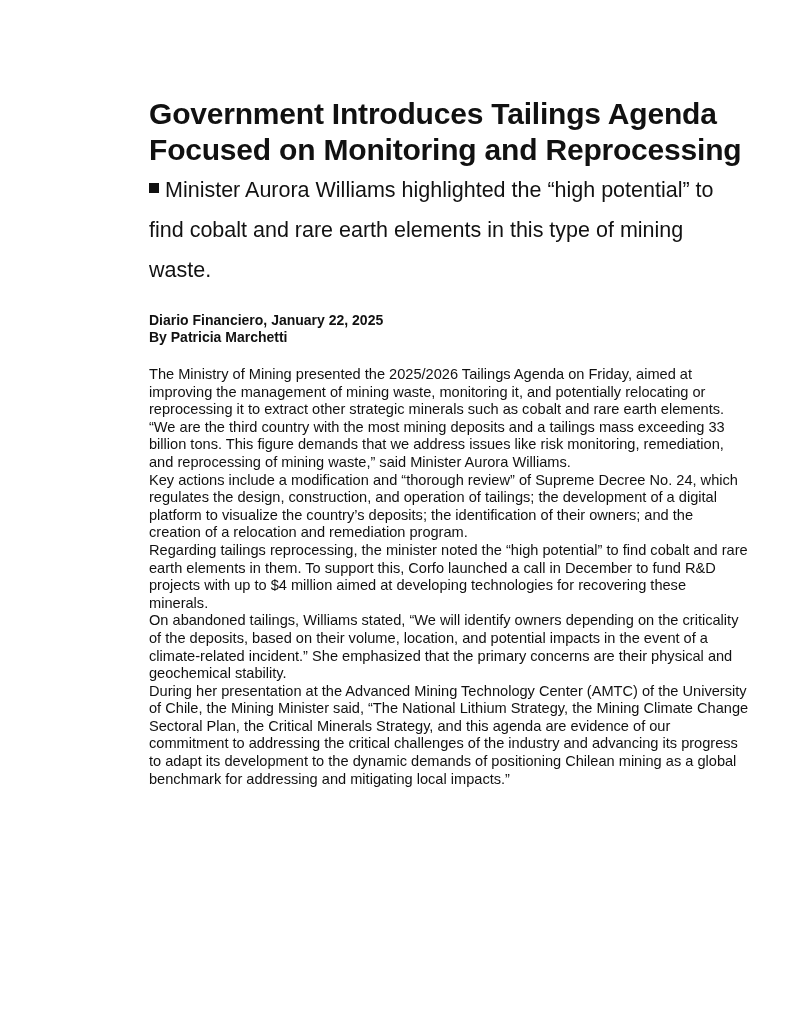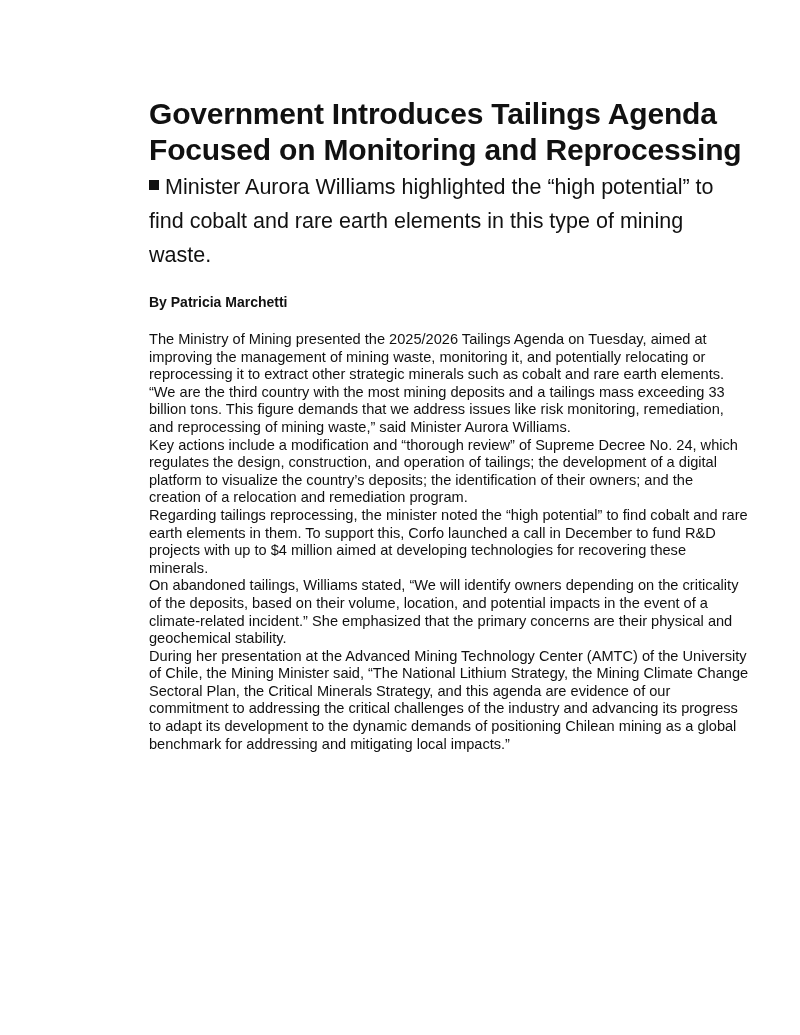--- a/index.html
+++ b/index.html
@@ -13,7 +13,7 @@
       letter-spacing: -0.2px; color: #111;
     }
     .subtitle {
-      margin: 2px 0 0 0; font-size: 21.5px; line-height: 34px; font-weight: normal; color: #111;
+      margin: 2px 0 0 0; font-size: 21.5px; line-height: 40px; font-weight: normal; color: #111;
     }
     .bullet {
       display: inline-block; width: 10px; height: 10px; background: #111;

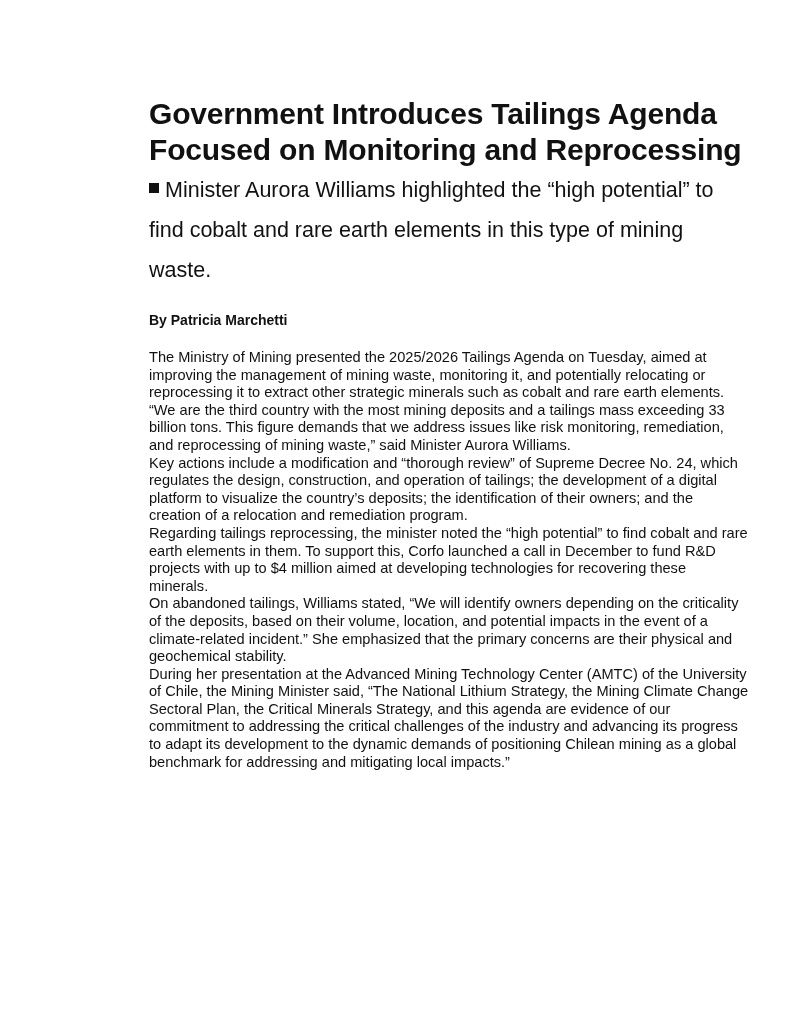--- a/index.html
+++ b/index.html
@@ -32,6 +32,7 @@
     <span class="bullet"></span><span>Minister Aurora Williams highlighted the “high potential” to find cobalt and rare earth elements in this type of mining waste.</span>
   </div>
   <div class="meta">
+    <div>Diario Financiero, January 22, 2025</div>
     <div>By Patricia Marchetti</div>
   </div>
   <div class="body">

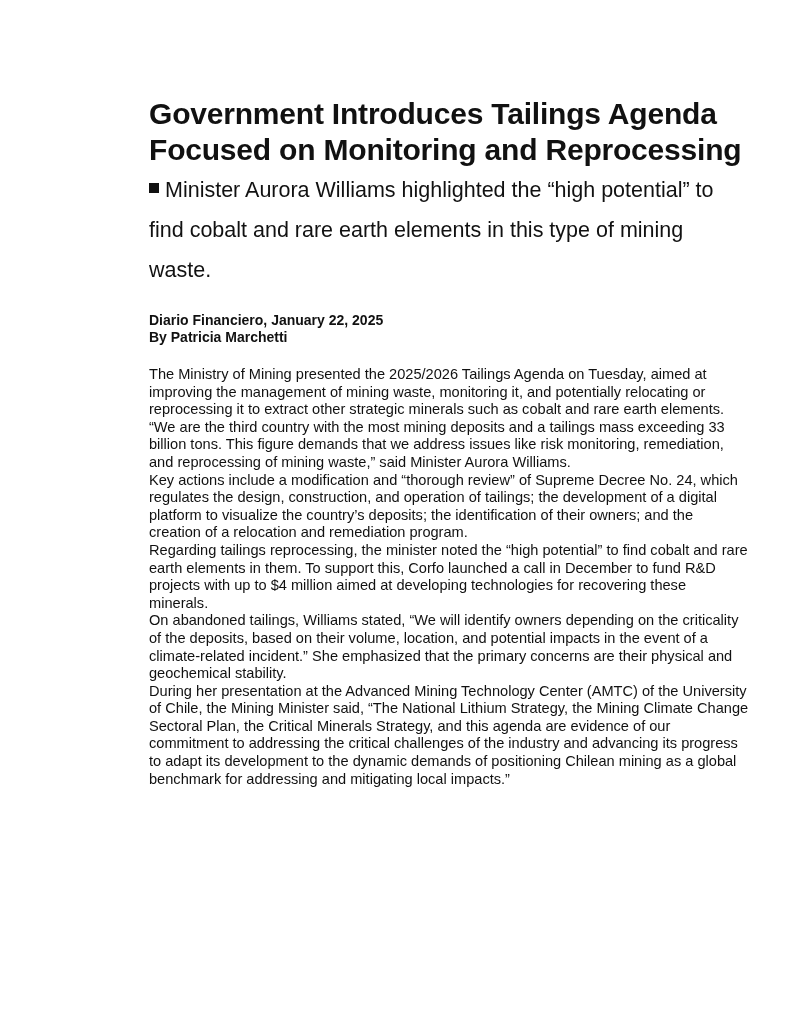--- a/index.html
+++ b/index.html
@@ -36,7 +36,7 @@
     <div>By Patricia Marchetti</div>
   </div>
   <div class="body">
-    <p>The Ministry of Mining presented the 2025/2026 Tailings Agenda on Tuesday, aimed at improving the management of mining waste, monitoring it, and potentially relocating or reprocessing it to extract other strategic minerals such as cobalt and rare earth elements.</p>
+    <p>The Ministry of Mining presented the 2025/2026 Tailings Agenda on Friday, aimed at improving the management of mining waste, monitoring it, and potentially relocating or reprocessing it to extract other strategic minerals such as cobalt and rare earth elements.</p>
     <p>“We are the third country with the most mining deposits and a tailings mass exceeding 33 billion tons. This figure demands that we address issues like risk monitoring, remediation, and reprocessing of mining waste,” said Minister Aurora Williams.</p>
     <p>Key actions include a modification and “thorough review” of Supreme Decree No. 24, which regulates the design, construction, and operation of tailings; the development of a digital platform to visualize the country’s deposits; the identification of their owners; and the creation of a relocation and remediation program.</p>
     <p>Regarding tailings reprocessing, the minister noted the “high potential” to find cobalt and rare earth elements in them. To support this, Corfo launched a call in December to fund R&amp;D projects with up to $4 million aimed at developing technologies for recovering these minerals.</p>

